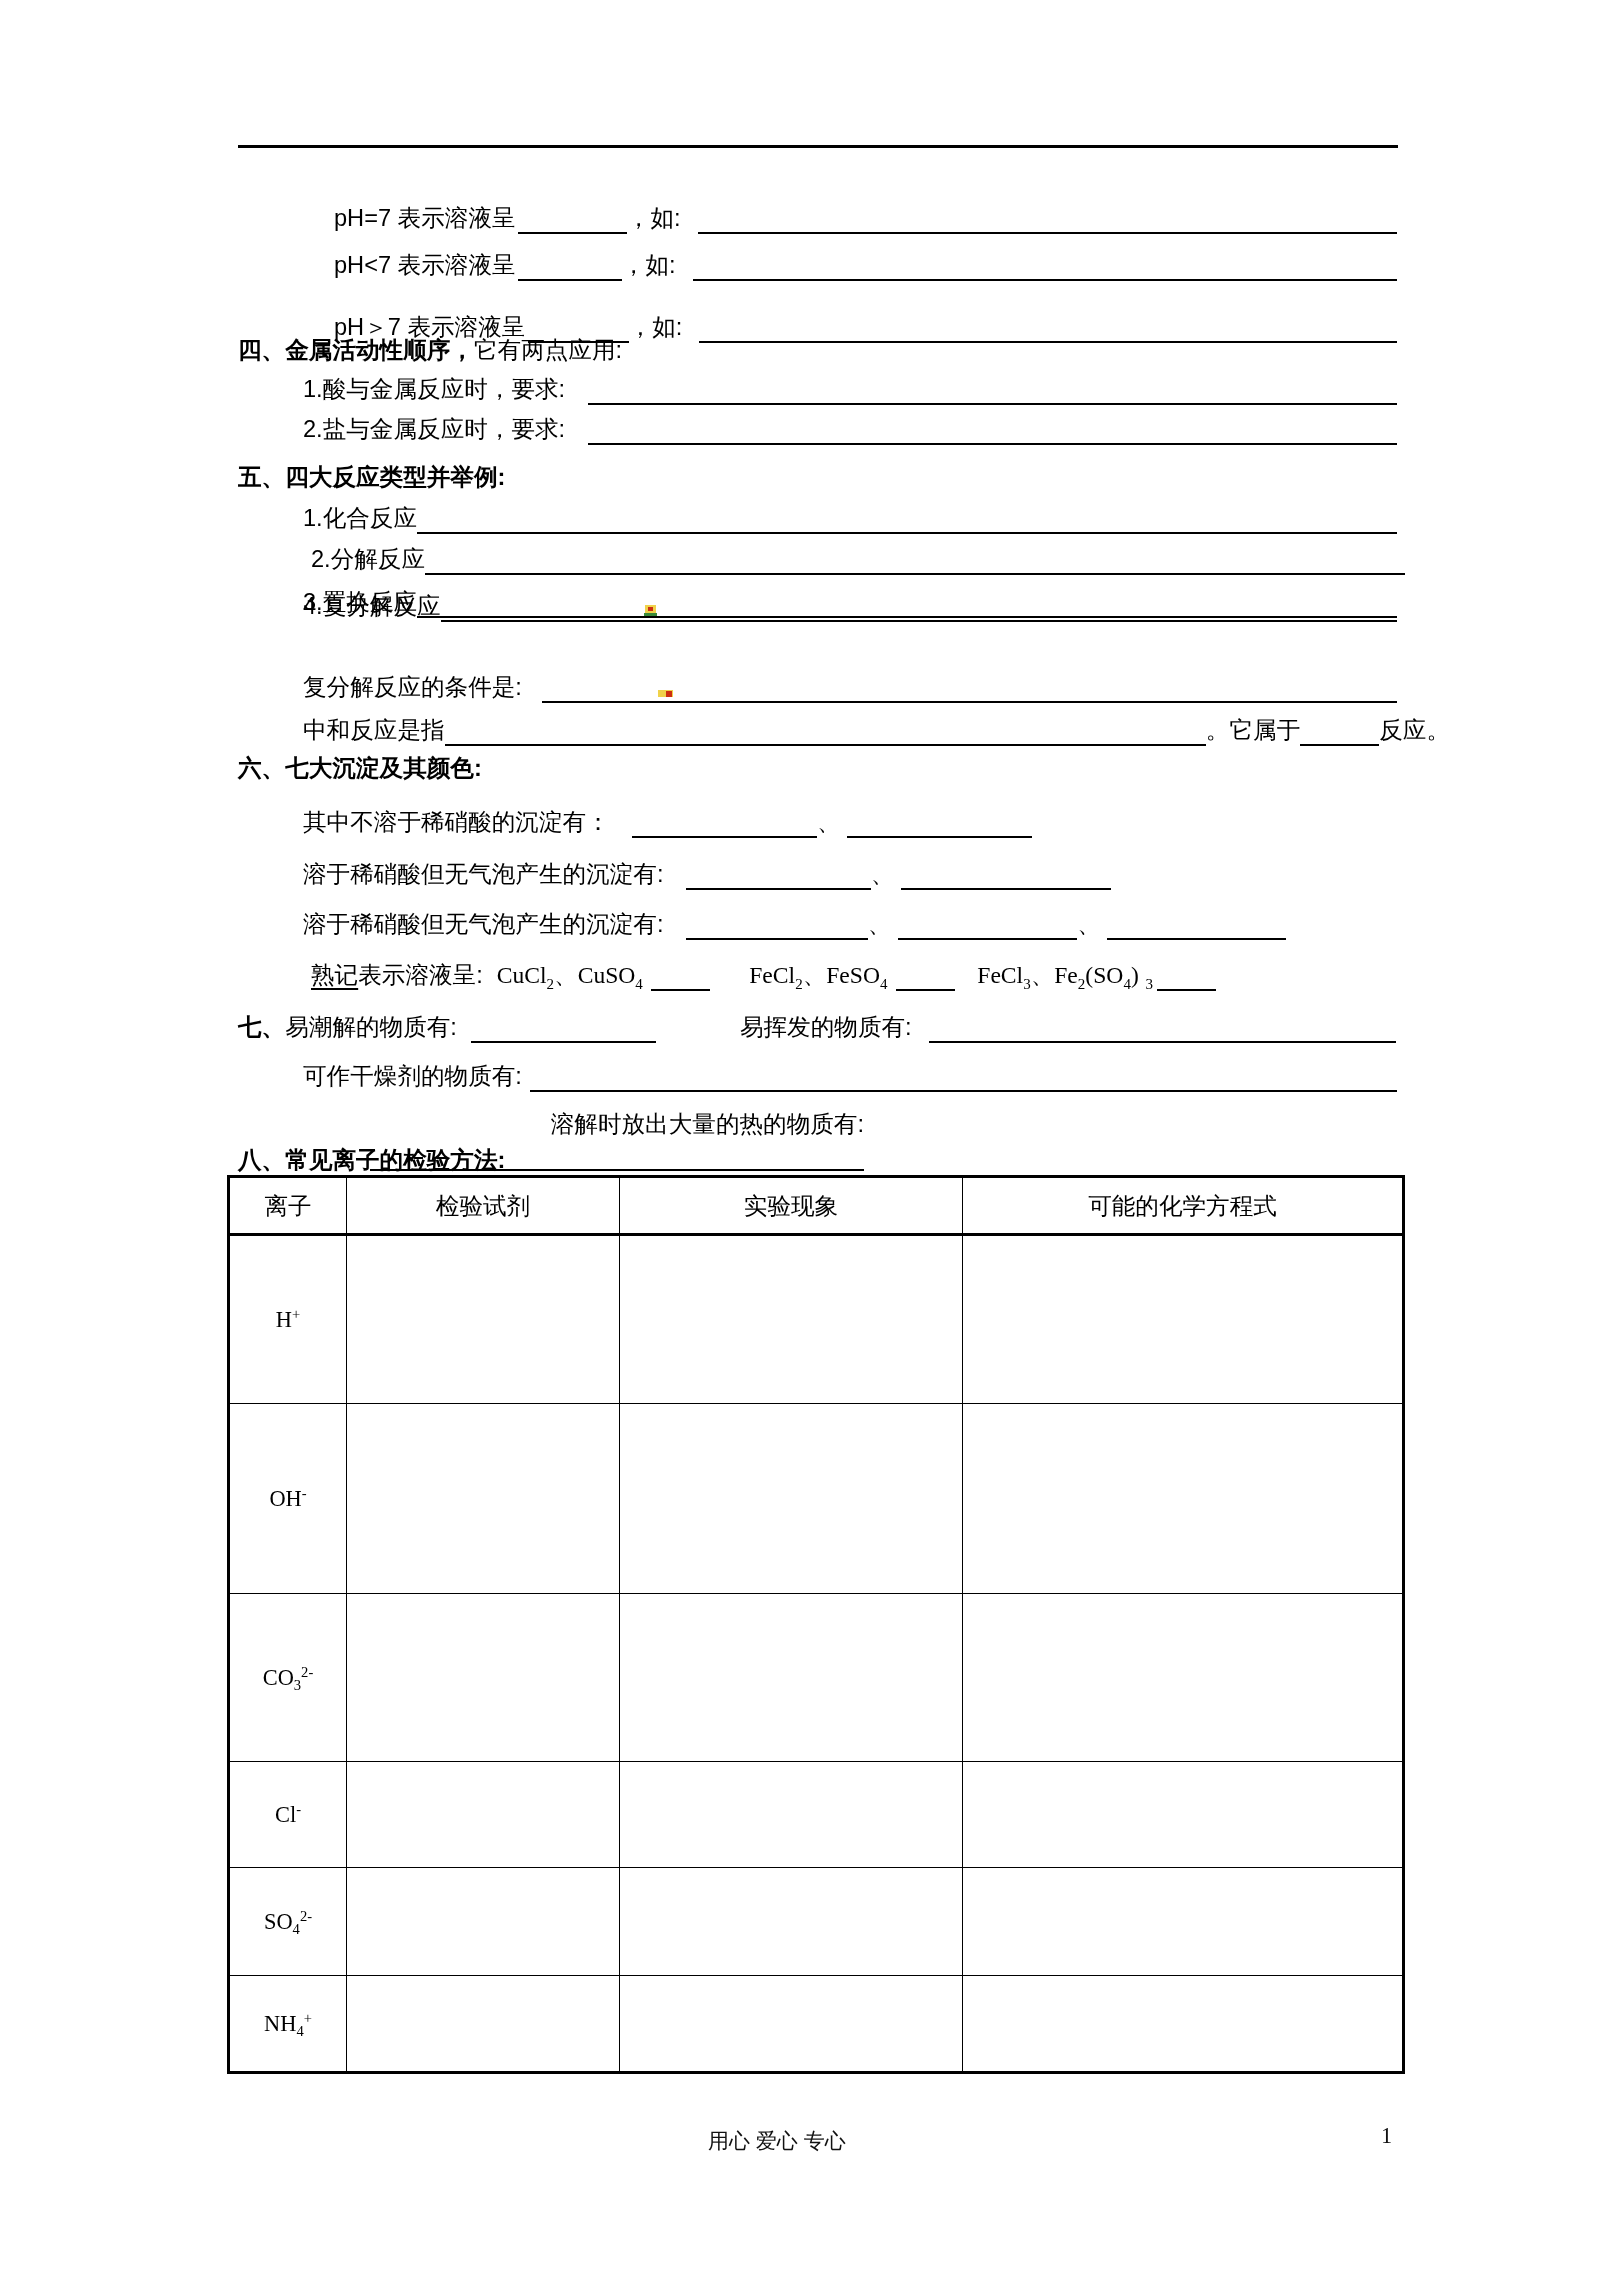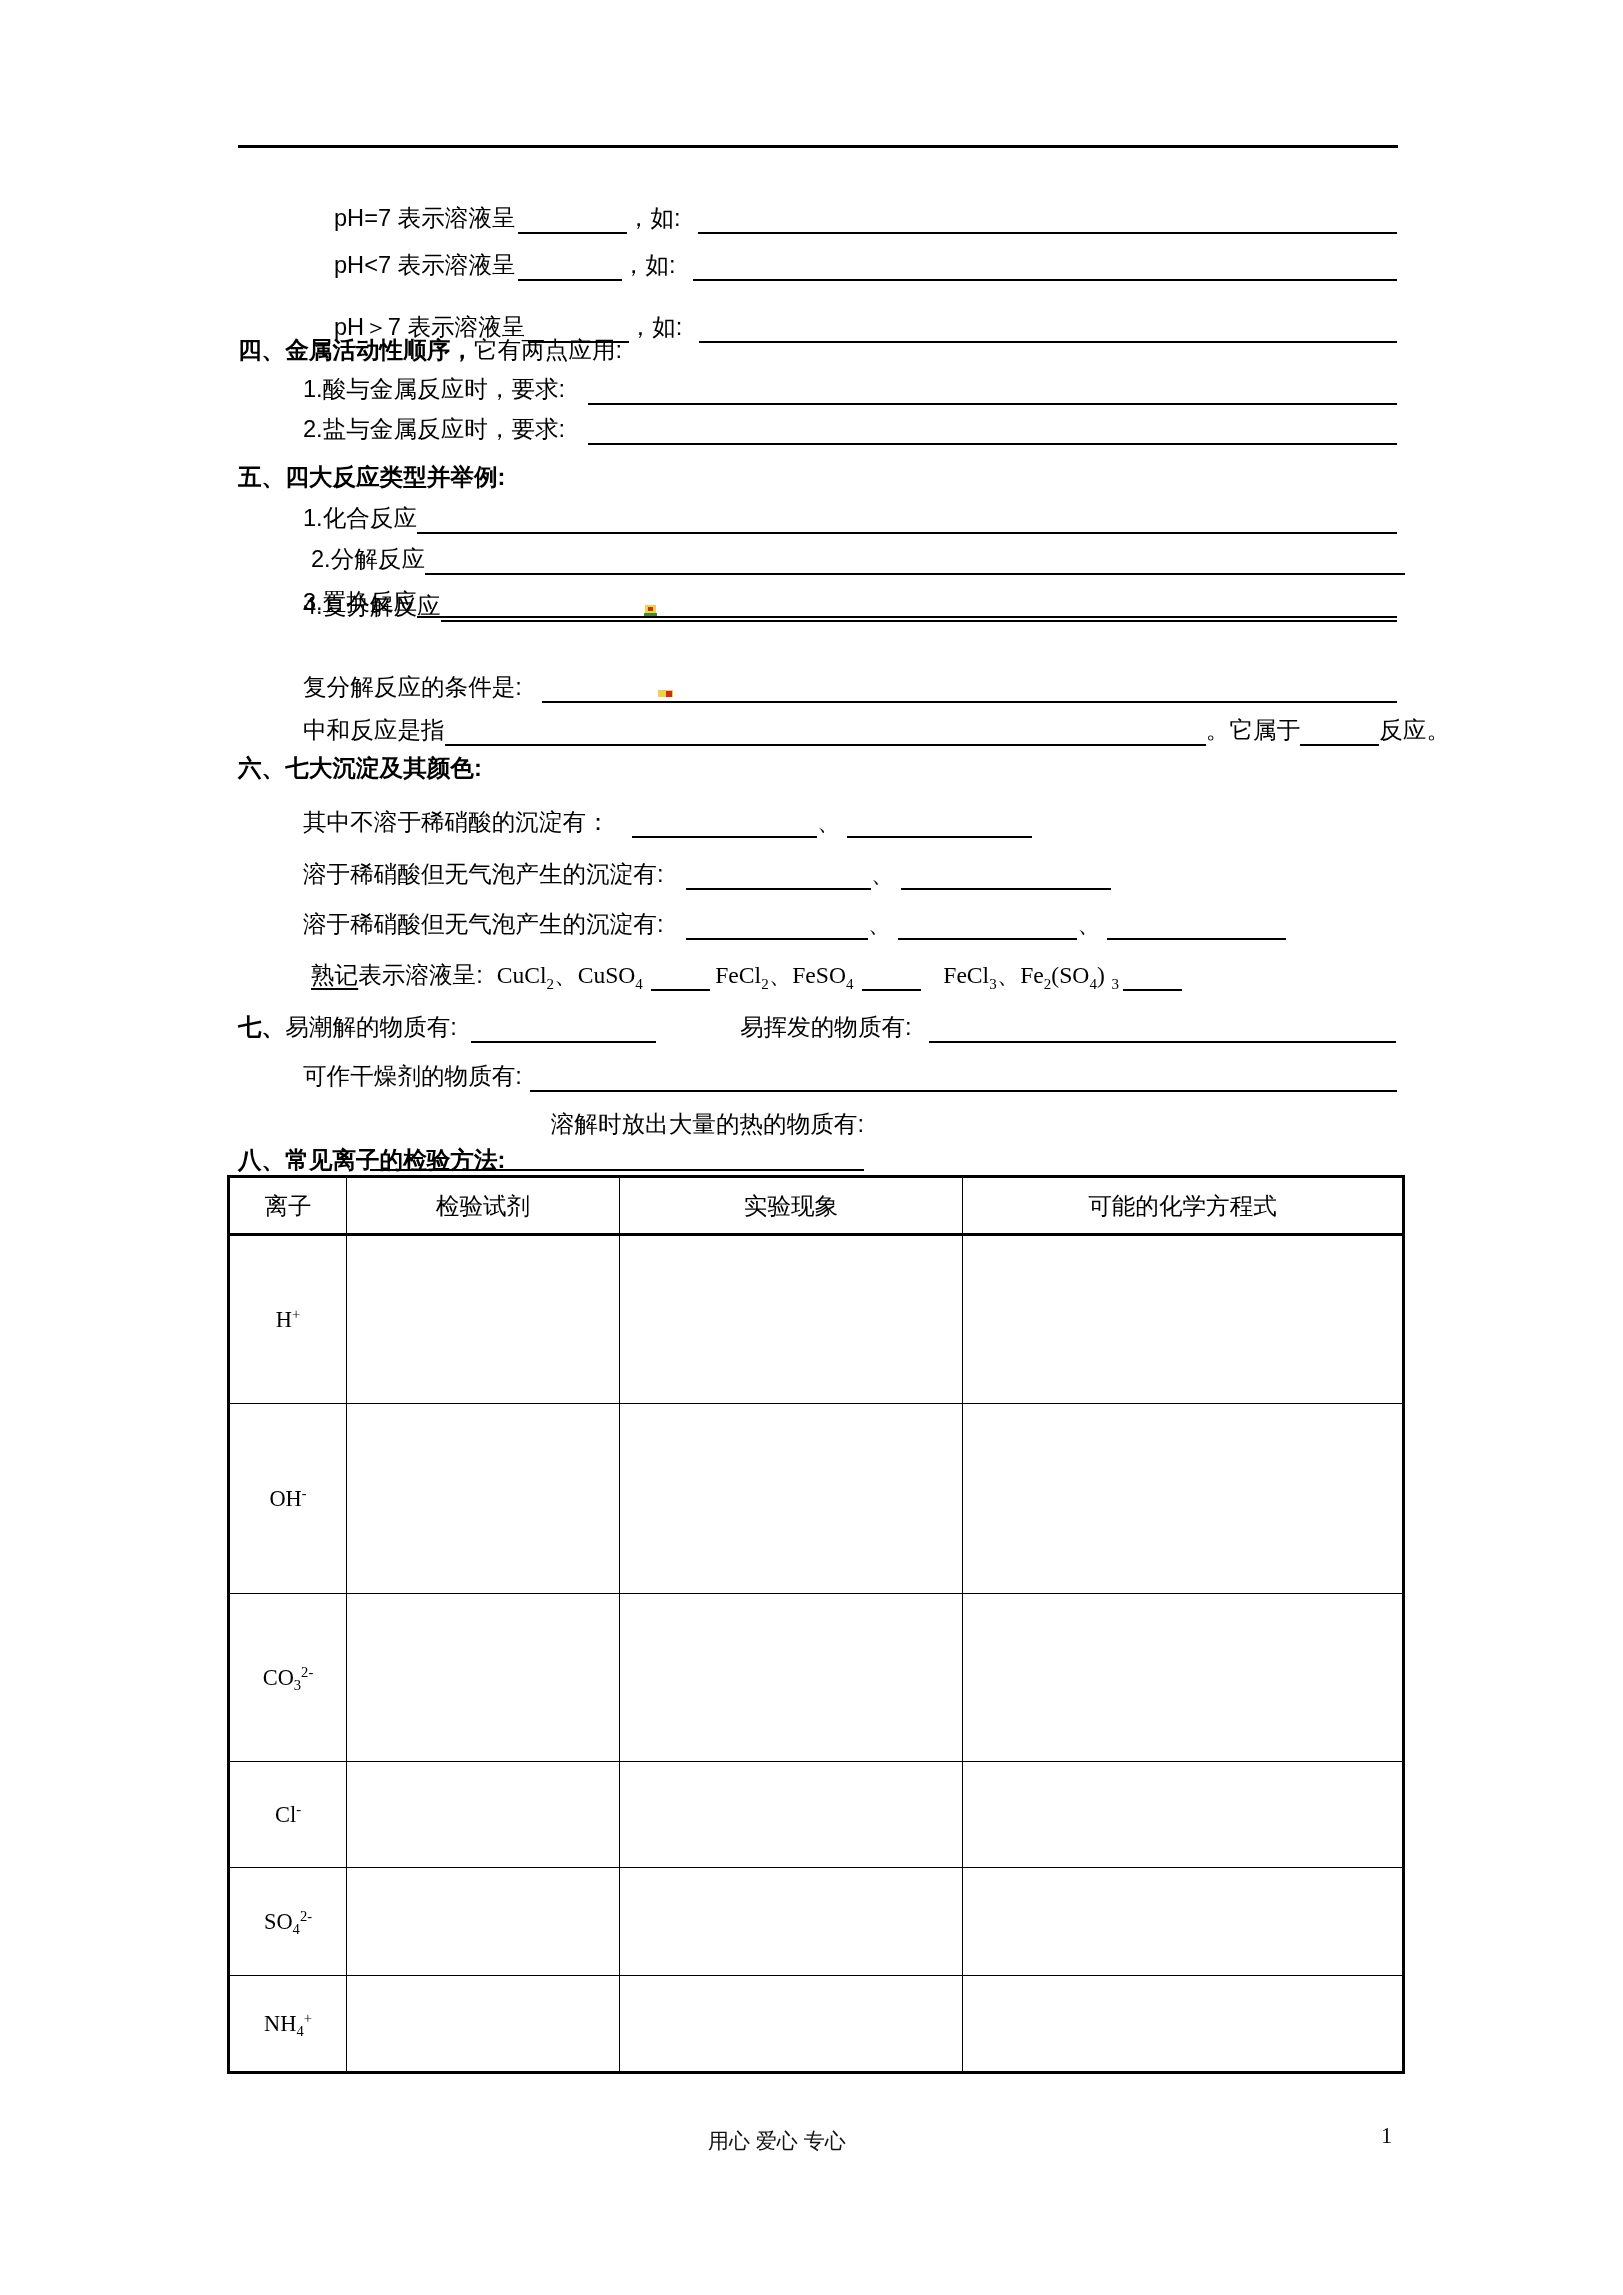--- a/index.html
+++ b/index.html
@@ -135,7 +135,7 @@
     <span>表示溶液呈:</span>
     <span class="serif" style="margin-left:14px;"><span>CuCl</span><sub>2</sub><span>、</span><span>CuSO</span><sub>4</sub></span>
     <span class="blank" style="width:59px;margin-left:8.4px;"></span>
-    <span class="serif" style="margin-left:5px;"><span>FeCl</span><sub>2</sub><span>、</span><span>FeSO</span><sub>4</sub></span>
+    <span class="serif" style="margin-left:39px;"><span>FeCl</span><sub>2</sub><span>、</span><span>FeSO</span><sub>4</sub></span>
     <span class="blank" style="width:59px;margin-left:8.4px;"></span>
     <span class="serif" style="margin-left:22.4px;"><span>FeCl</span><sub>3</sub><span>、</span><span>Fe</span><sub>2</sub><span>(SO</span><sub>4</sub><span>)</span><sub class="sp3">3</sub></span>
     <span class="blank" style="width:59px;margin-left:4.5px;"></span>

